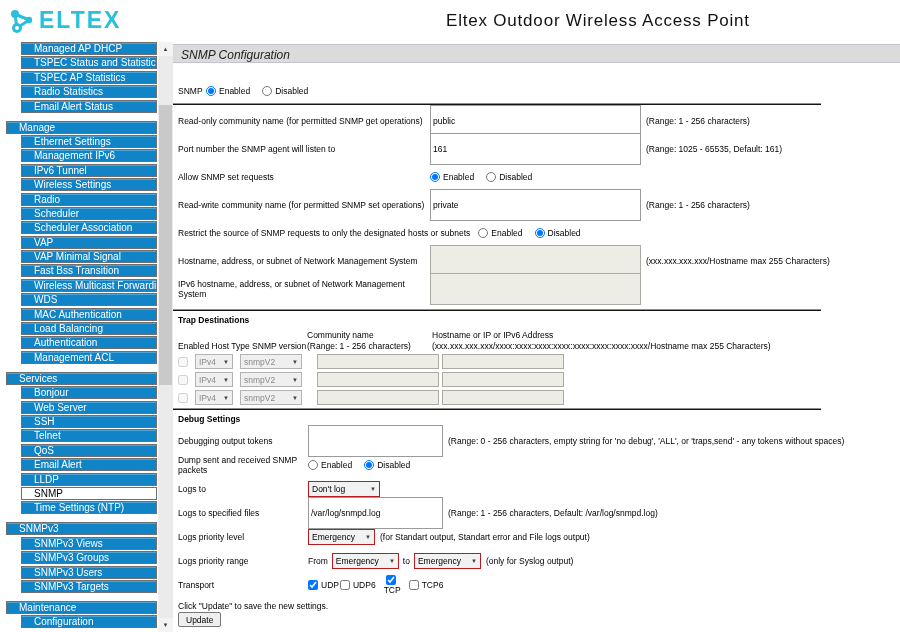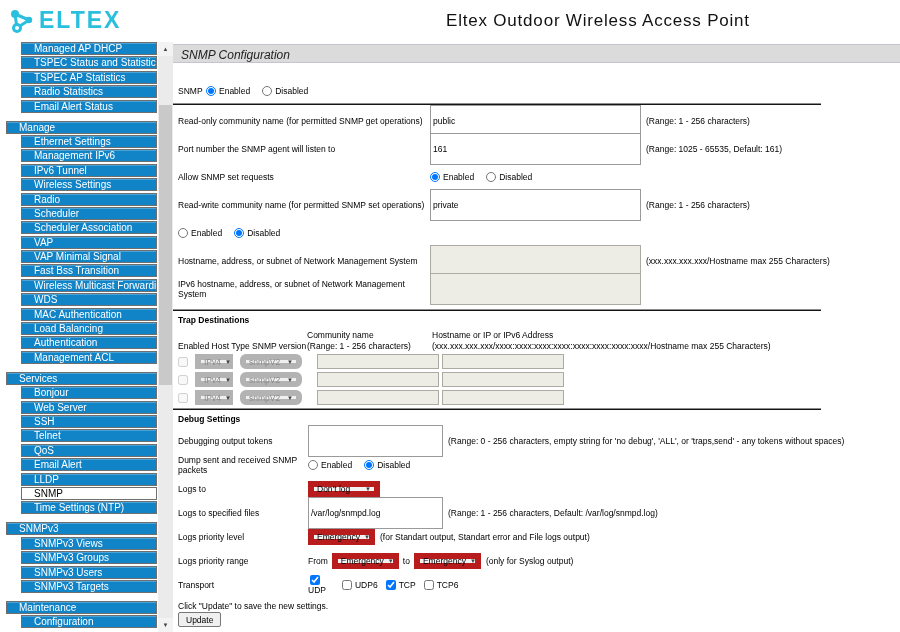--- a/index.html
+++ b/index.html
@@ -194,6 +194,7 @@
   </div>
 
   <div class="frow">
+    <span class="lbl auto">Restrict the source of SNMP requests to only the designated hosts or subnets</span>
     <span class="rg">
       <span class="opt">
           <input type="radio" style="">

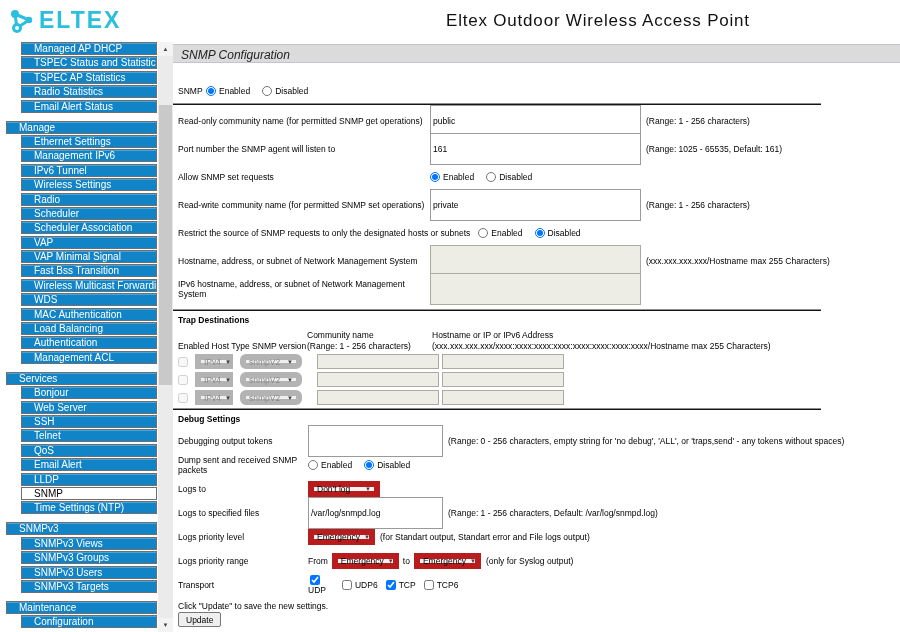--- a/index.html
+++ b/index.html
@@ -53,7 +53,7 @@
   .rg .opt { margin-right:12px; display:flex; align-items:center; }
 
   .sel { display:inline-flex; align-items:center; justify-content:space-between; height:16px;
-    border:6px solid #b91c1c; background:#F2F2F2; padding:0 3px; font-size:8.5px; cursor:default; }
+    border:1px solid #b91c1c; background:#F2F2F2; padding:0 3px; font-size:8.5px; cursor:default; }
   .sel .arr { font-size:6px; color:#444; margin-left:4px; }
   .sel.dis { background:#EFEFEF; color:#8a8a8a; border-color:#B3B3B3; height:15px; }
   .sel.w72 { width:72px; } .sel.w67 { width:67px; }

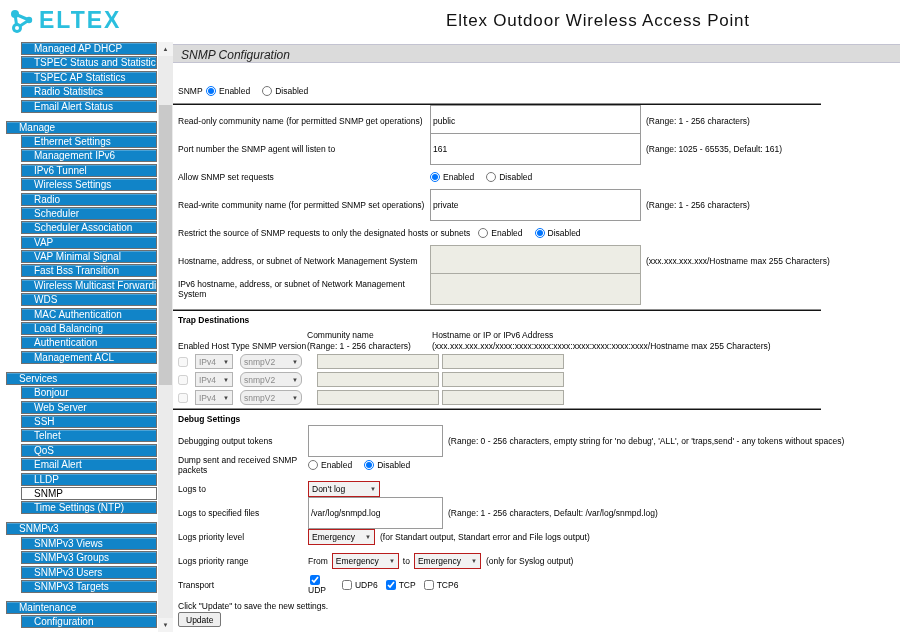--- a/index.html
+++ b/index.html
@@ -66,7 +66,7 @@
   .trap-rows { margin-top:2px; }
   .trap-row { display:flex; align-items:center; height:15px; margin-bottom:3px; }
   .trap-row input[type=checkbox] { margin-right:7px; }
-  .sel-host { margin-right:7px; } .sel-ver { margin-right:15px;border-radius:6px; }
+  .sel-host { margin-right:7px; } .sel-ver { margin-right:15px; }
   .trap-txt { width:122px; height:15px; margin-right:3px; }
 
   .note { margin-top:2px; height:10px; }

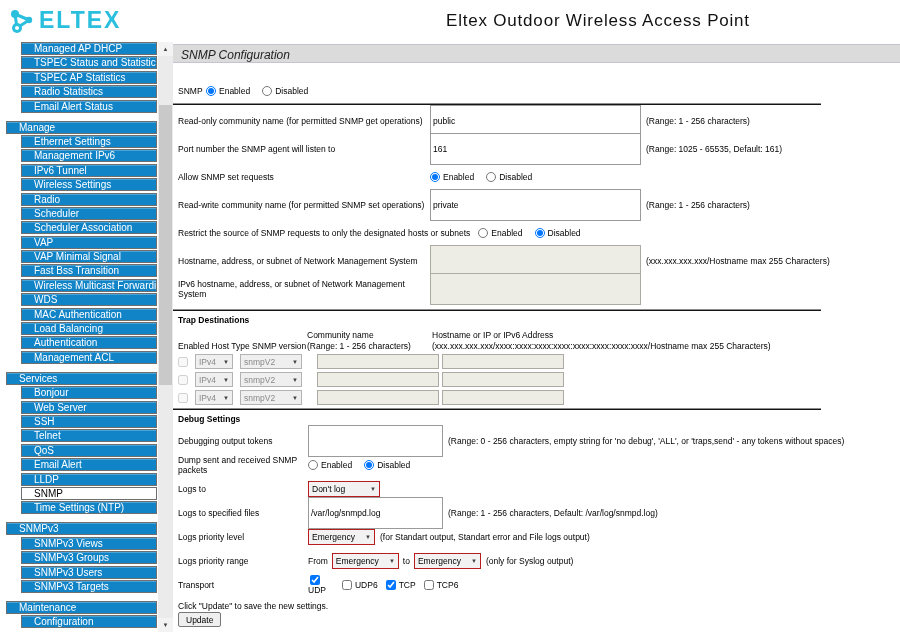--- a/index.html
+++ b/index.html
@@ -345,7 +345,7 @@
   <div class="frow" style="margin-bottom:8px;">
     <span class="lbl dbg">Transport</span>
     <span class="rg">
-      <span class="opt" style="margin-right:16px;flex-direction:column;">
+      <span class="opt" style="margin-right:1px;">
           <input type="checkbox" checked="" style="">
           <span>UDP</span>
         </span>

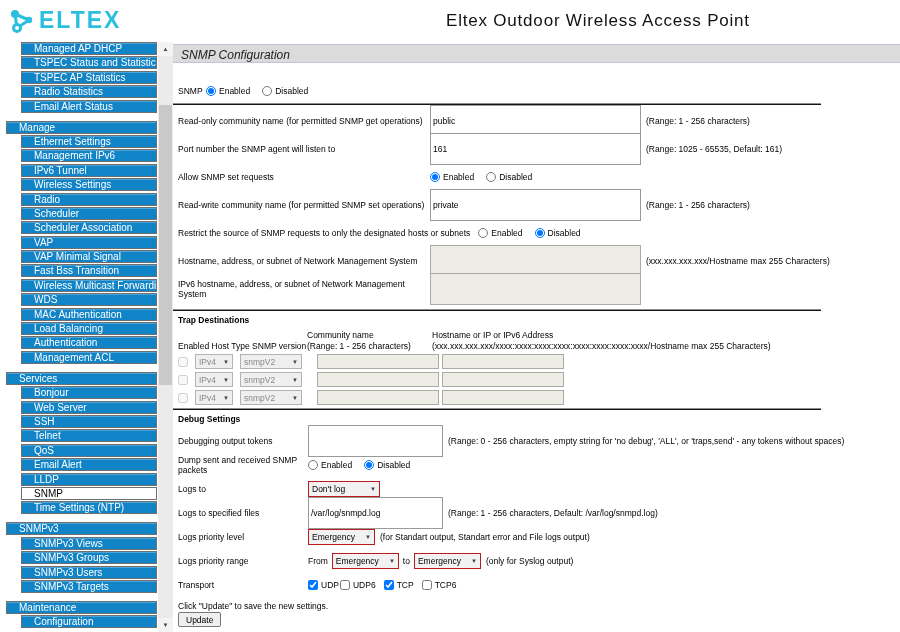--- a/index.html
+++ b/index.html
@@ -353,7 +353,7 @@
           <input type="checkbox" style="">
           <span>UDP6</span>
         </span>
-      <span class="opt" style="margin-right:8px;">
+      <span class="opt" style="margin-right:8px;flex-direction:column;">
           <input type="checkbox" checked="" style="">
           <span>TCP</span>
         </span>

